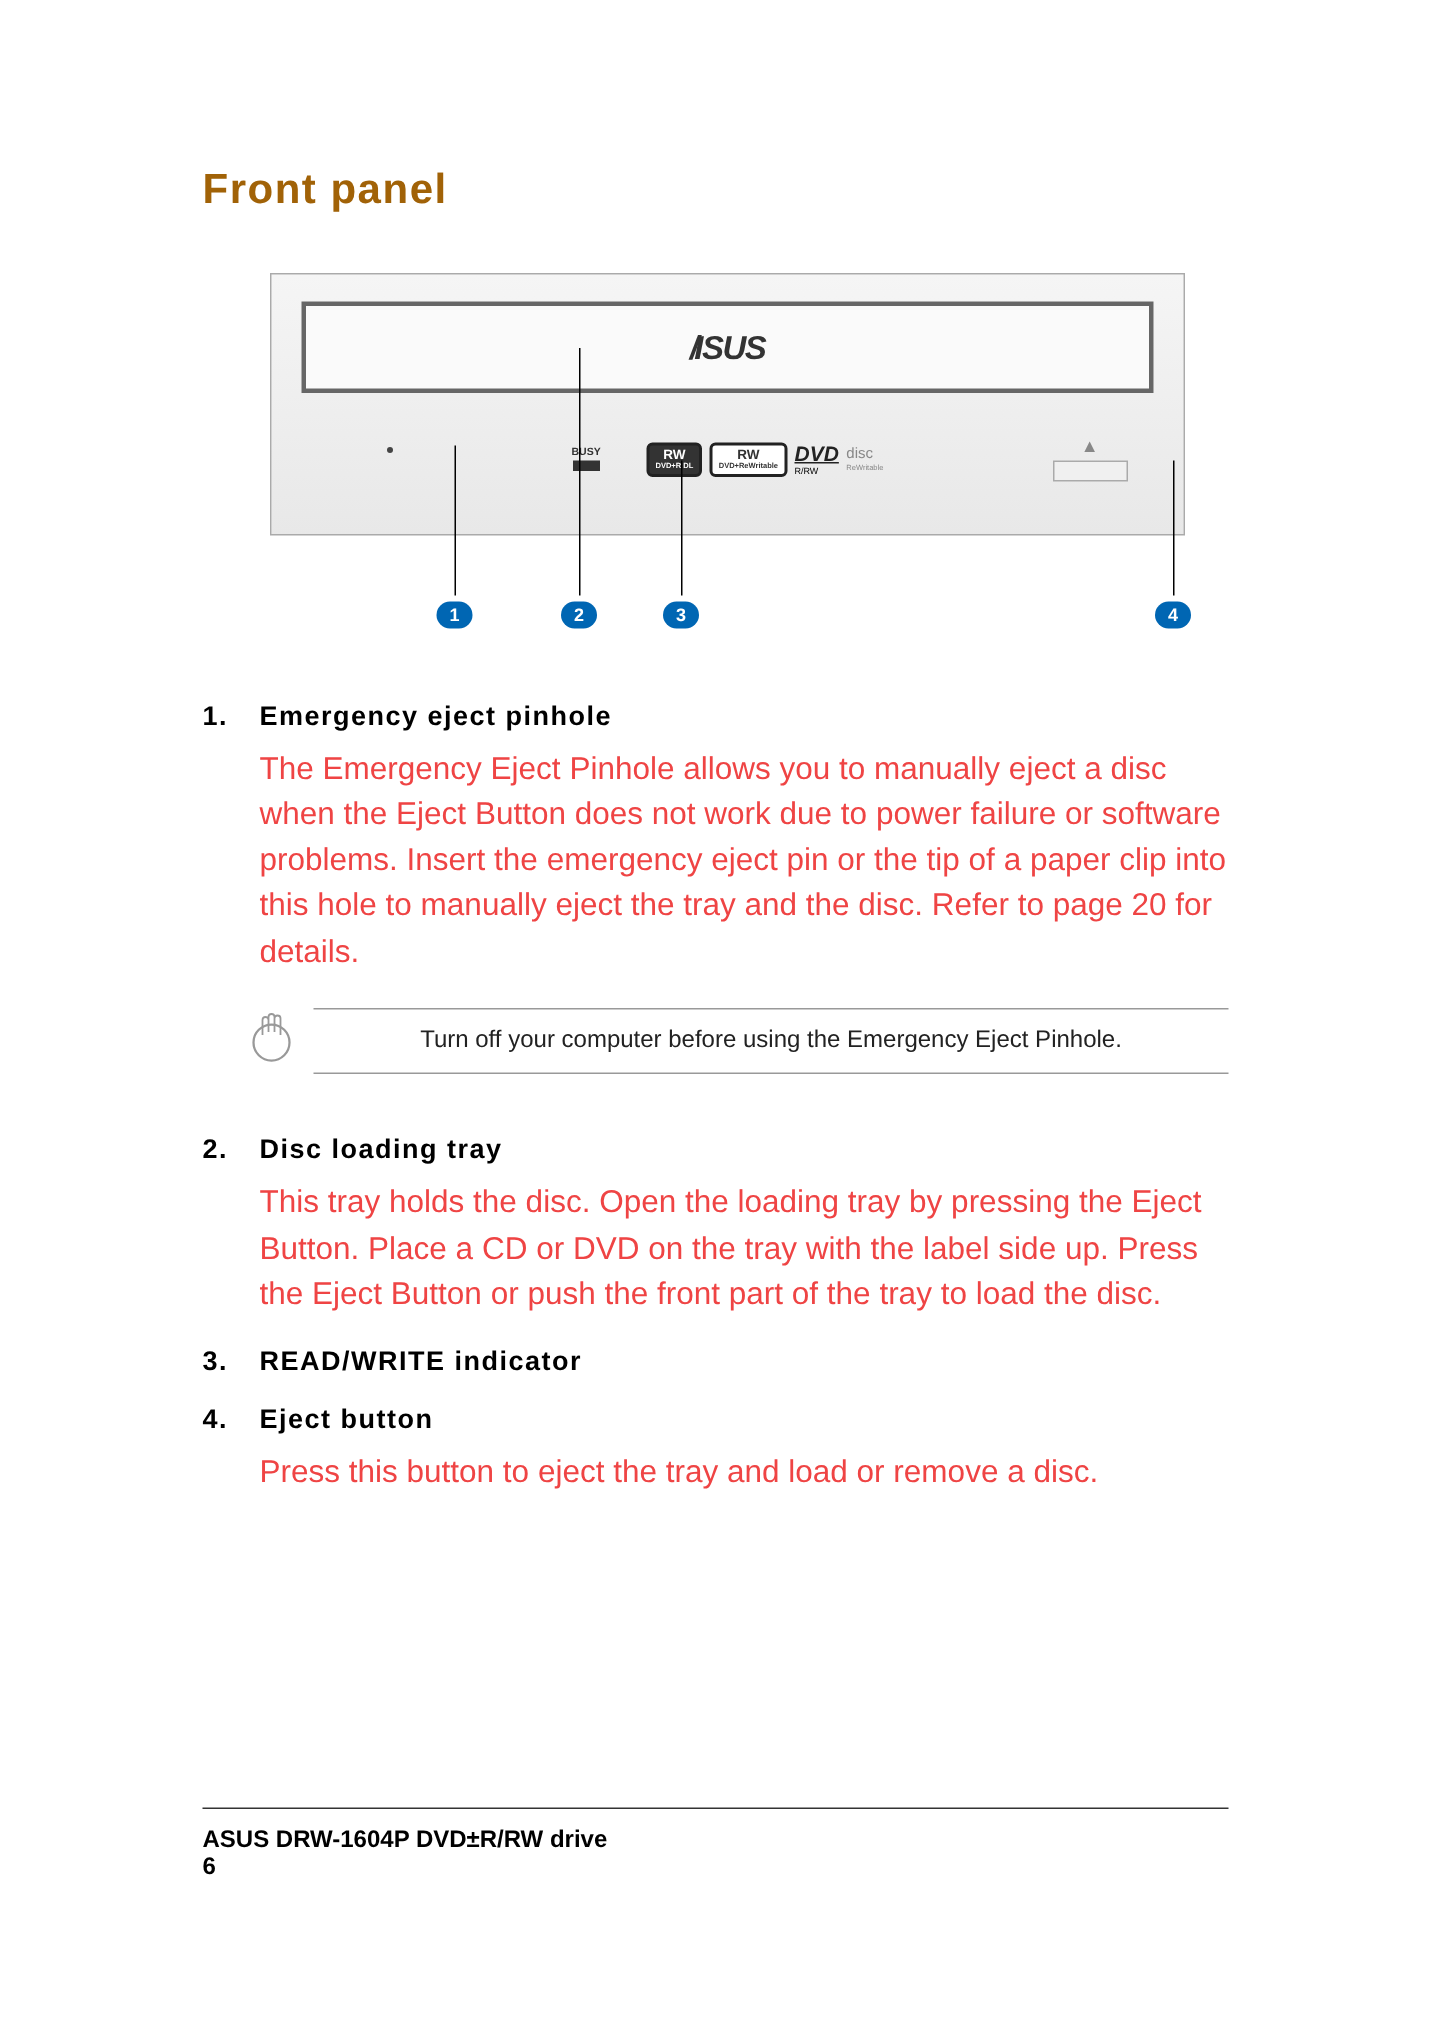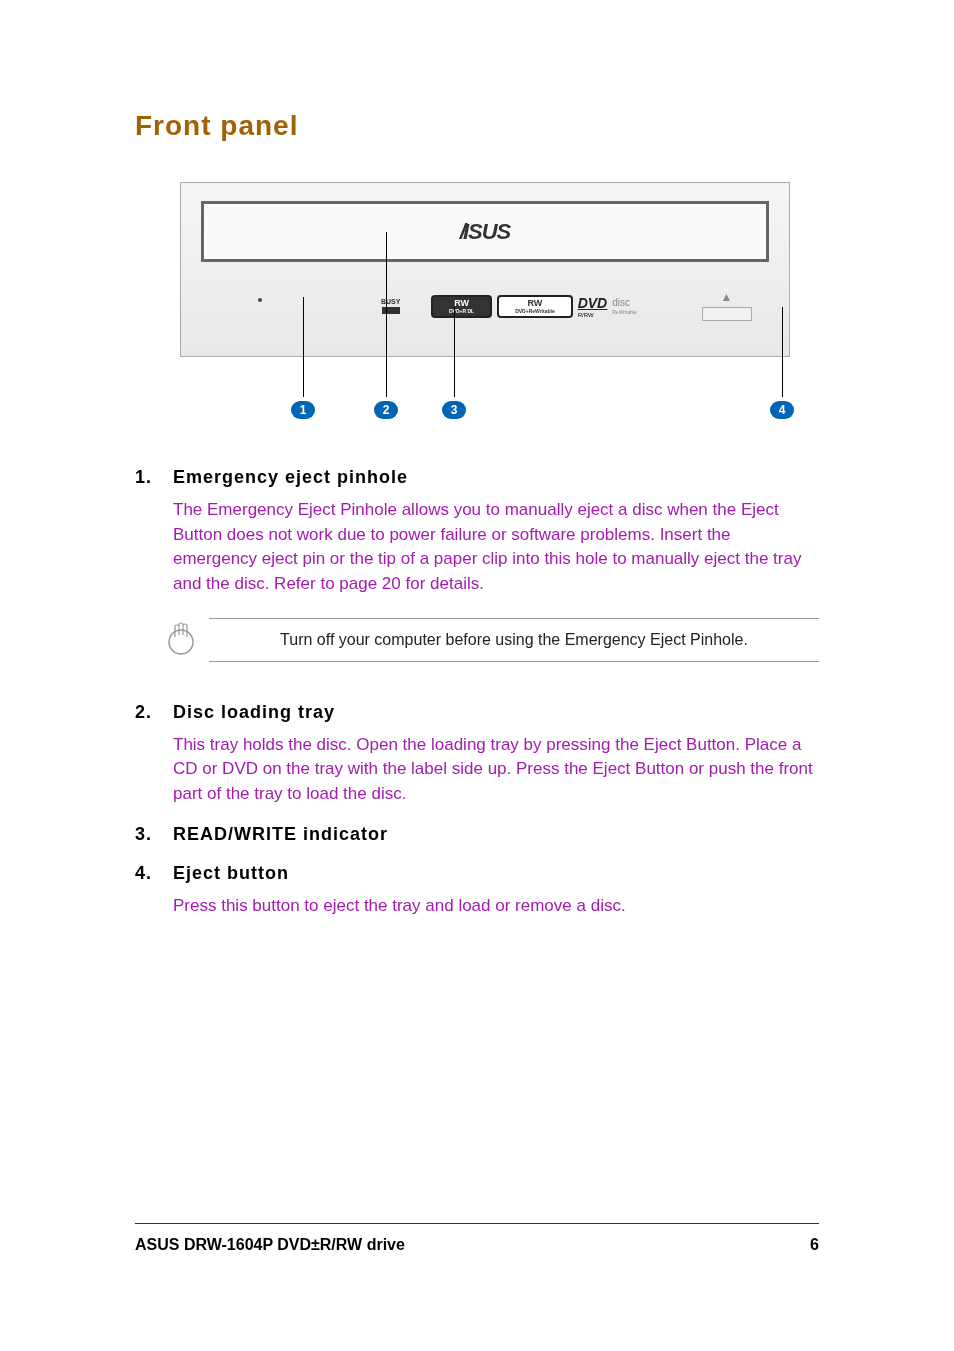--- a/index.html
+++ b/index.html
@@ -107,7 +107,7 @@
     .badge {
       border: 2px solid #222;
       border-radius: 4px;
-      padding: 2px 16px;
+      padding: 2px 4px;
       font-size: 9px;
       font-weight: bold;
       background: #333;

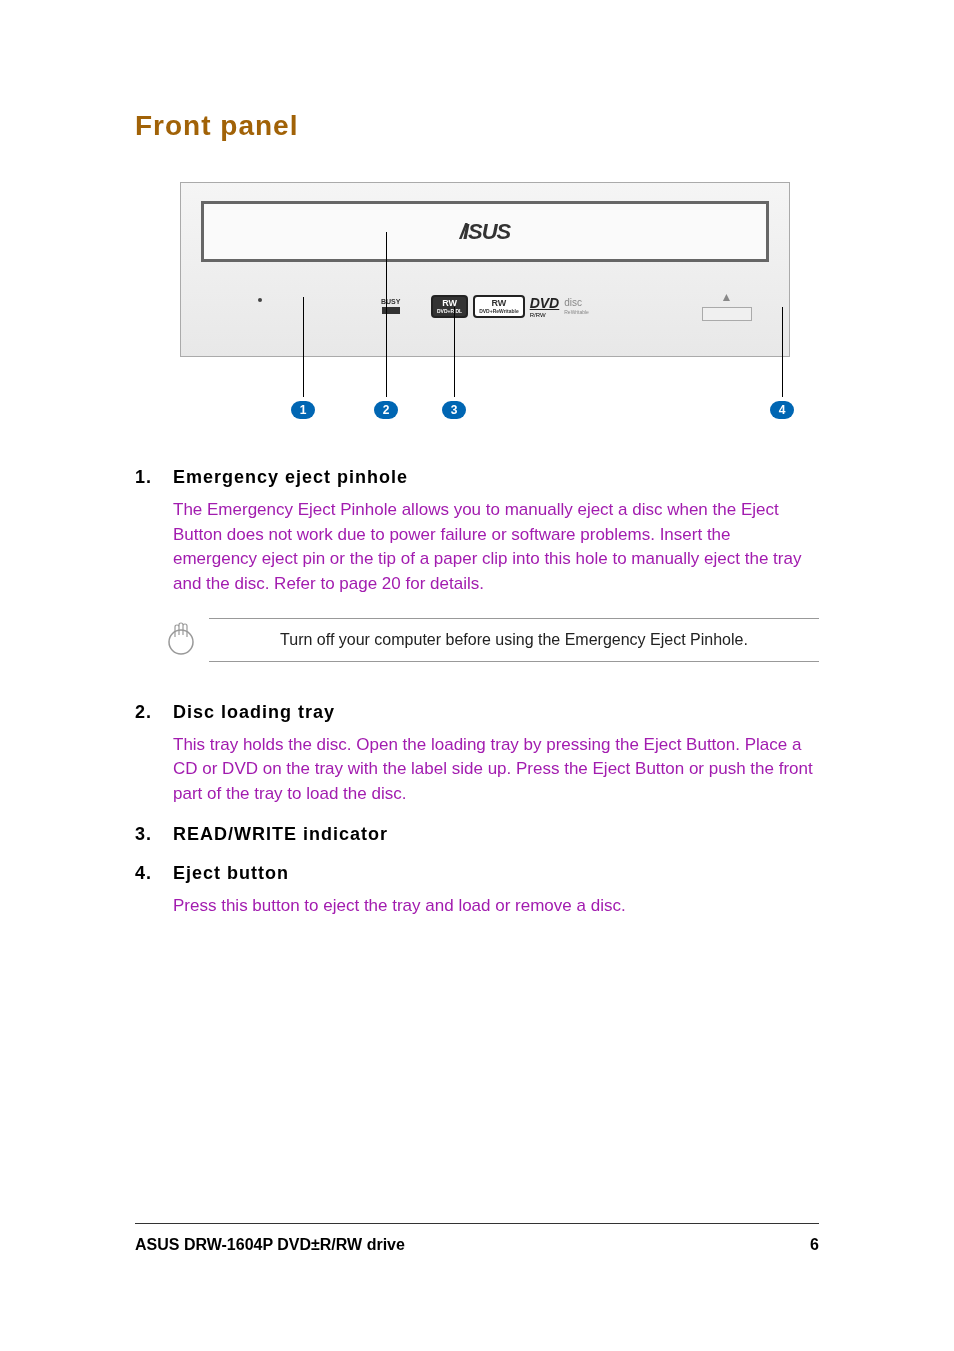--- a/index.html
+++ b/index.html
@@ -197,9 +197,9 @@
       flex-shrink: 0;
     }
     .section-body {
-      font-size: 17px;
+      font-size: 21px;
       line-height: 1.45;
-      color: #a21caf;
+      color: #ef4444;
       margin-left: 38px;
       margin-right: 0;
     }

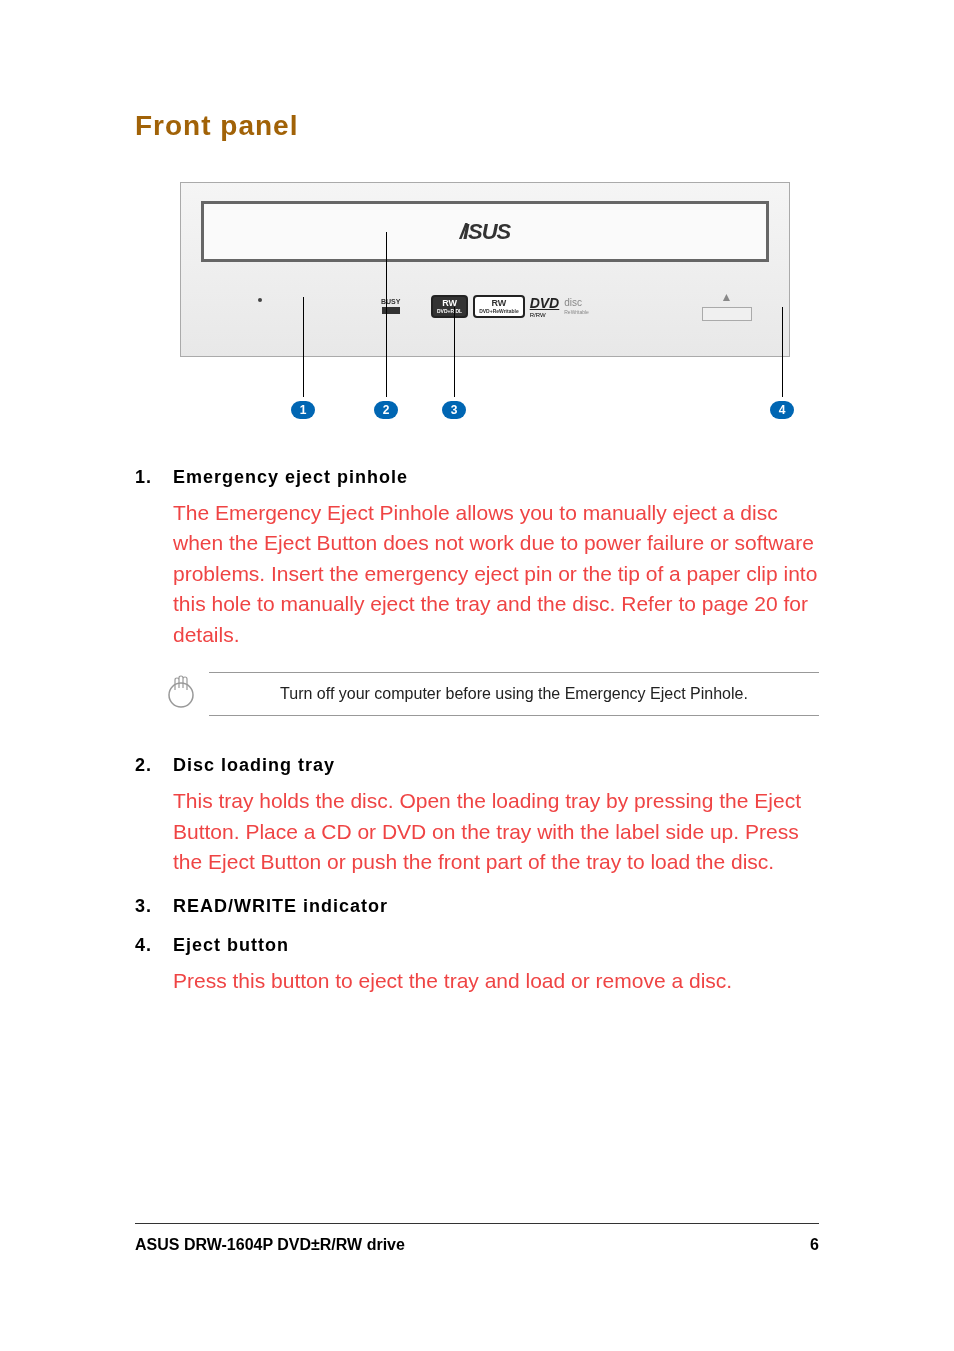--- a/index.html
+++ b/index.html
@@ -239,6 +239,7 @@
       font-size: 16px;
       font-weight: bold;
       color: #000;
+      flex-direction: column;
     }
   </style>
 </head>

